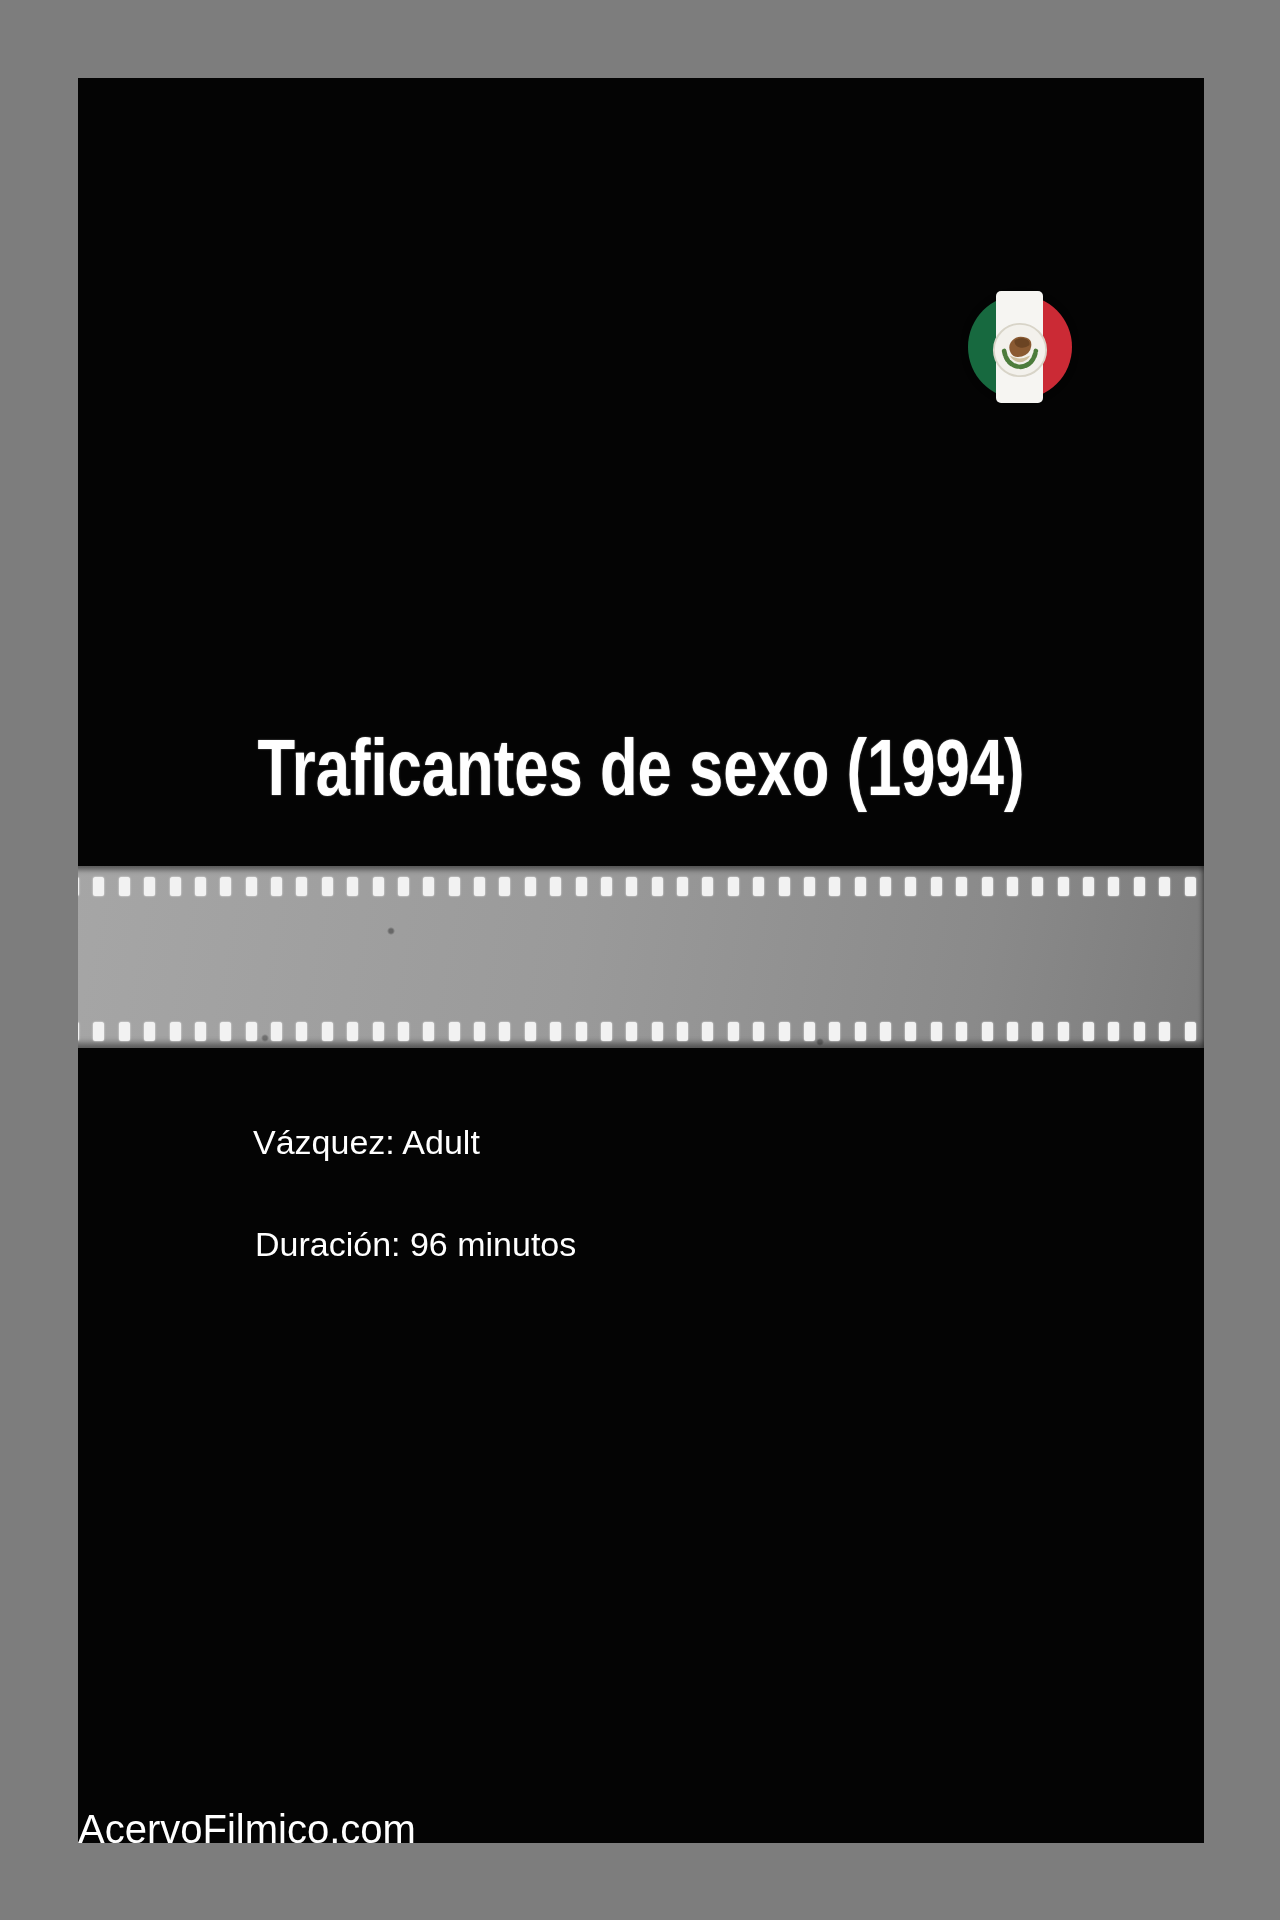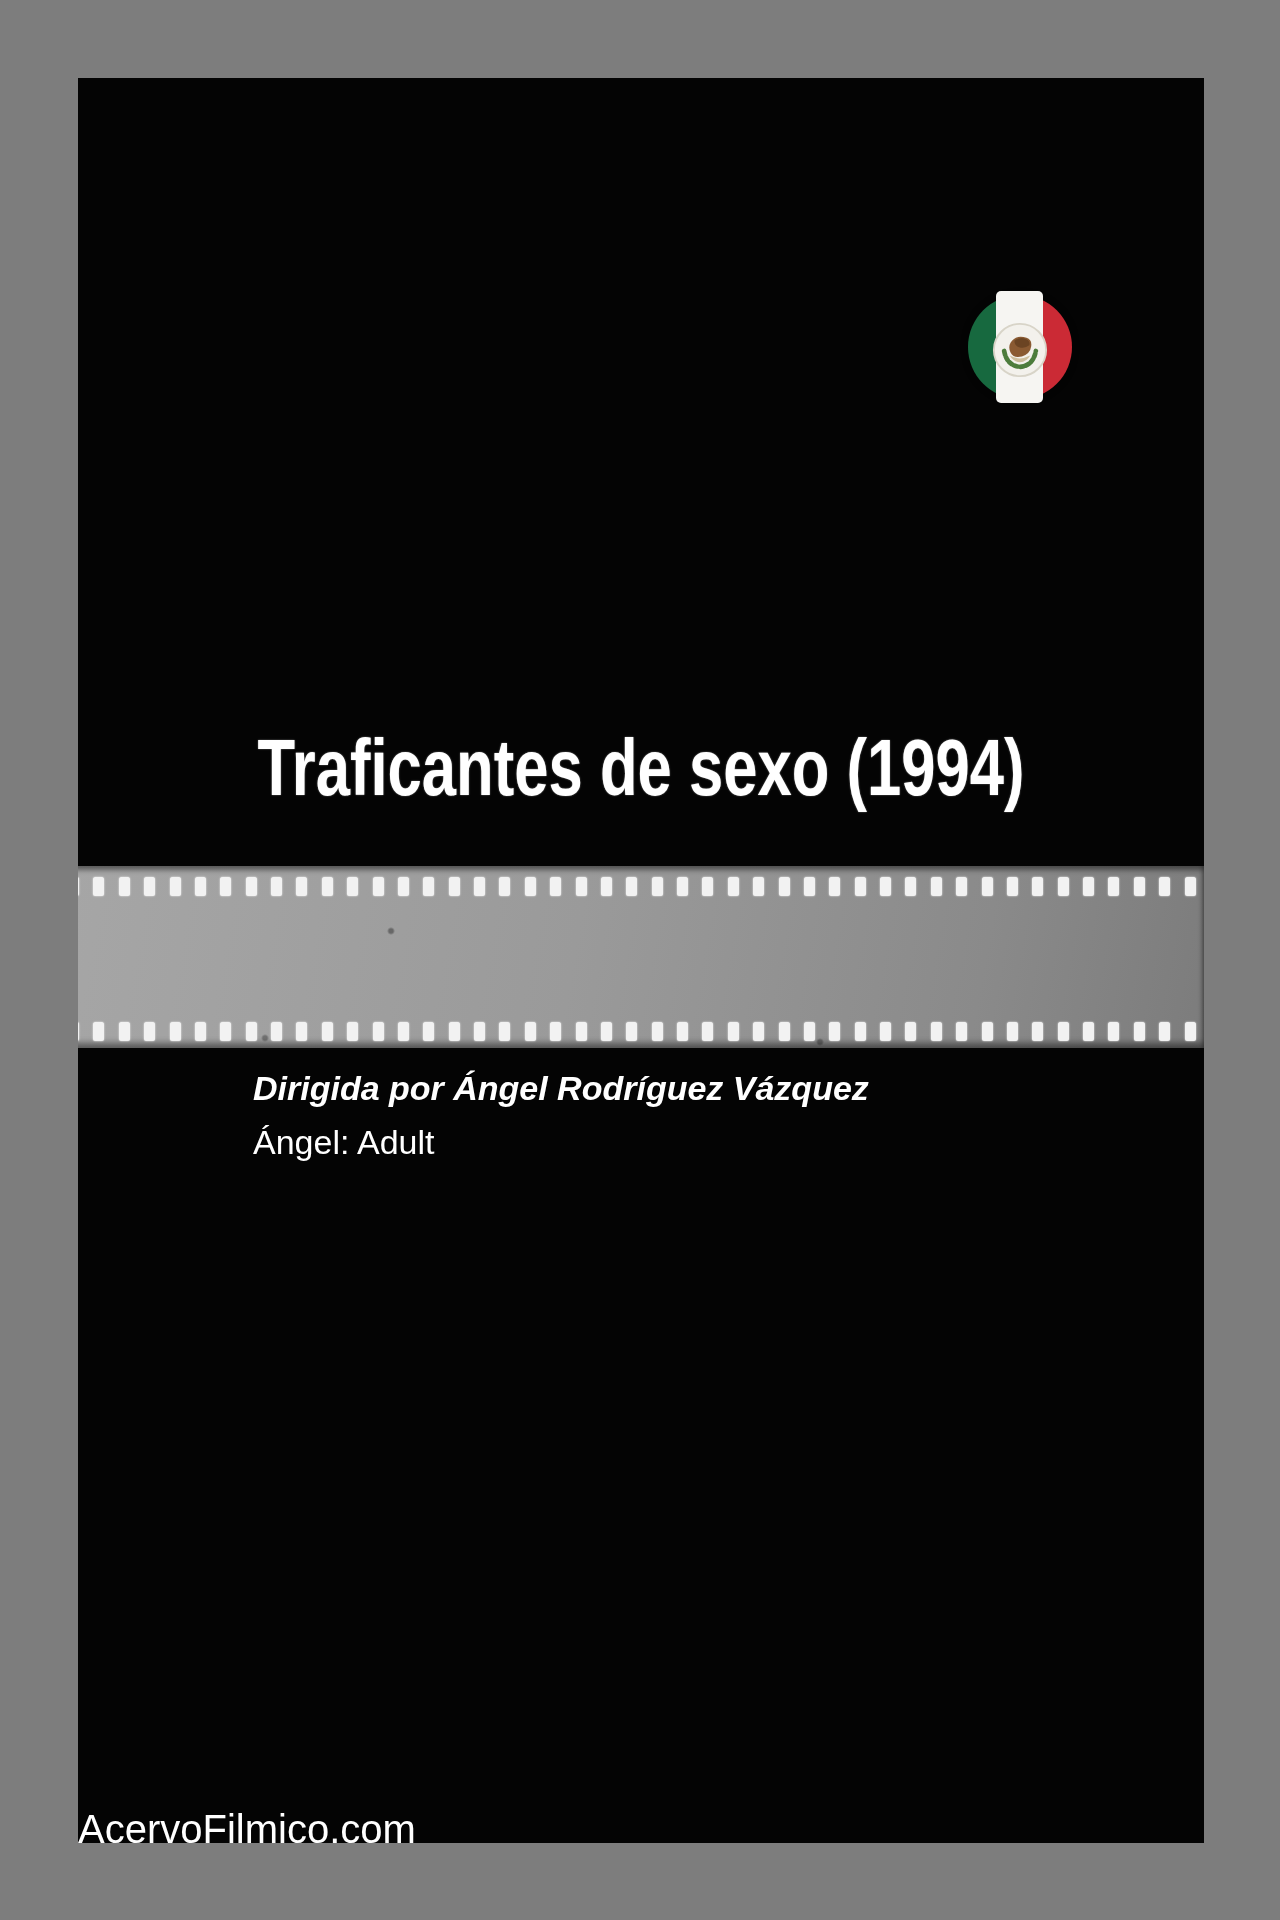--- a/index.html
+++ b/index.html
@@ -255,7 +255,6 @@
         </div>
     </div>
 
-    <div class="director">Dirigida por Ángel Rodríguez Vázquez</div>
     <div class="genre">Ángel: Adult</div>
 
     <div class="site">AcervoFilmico.com</div>

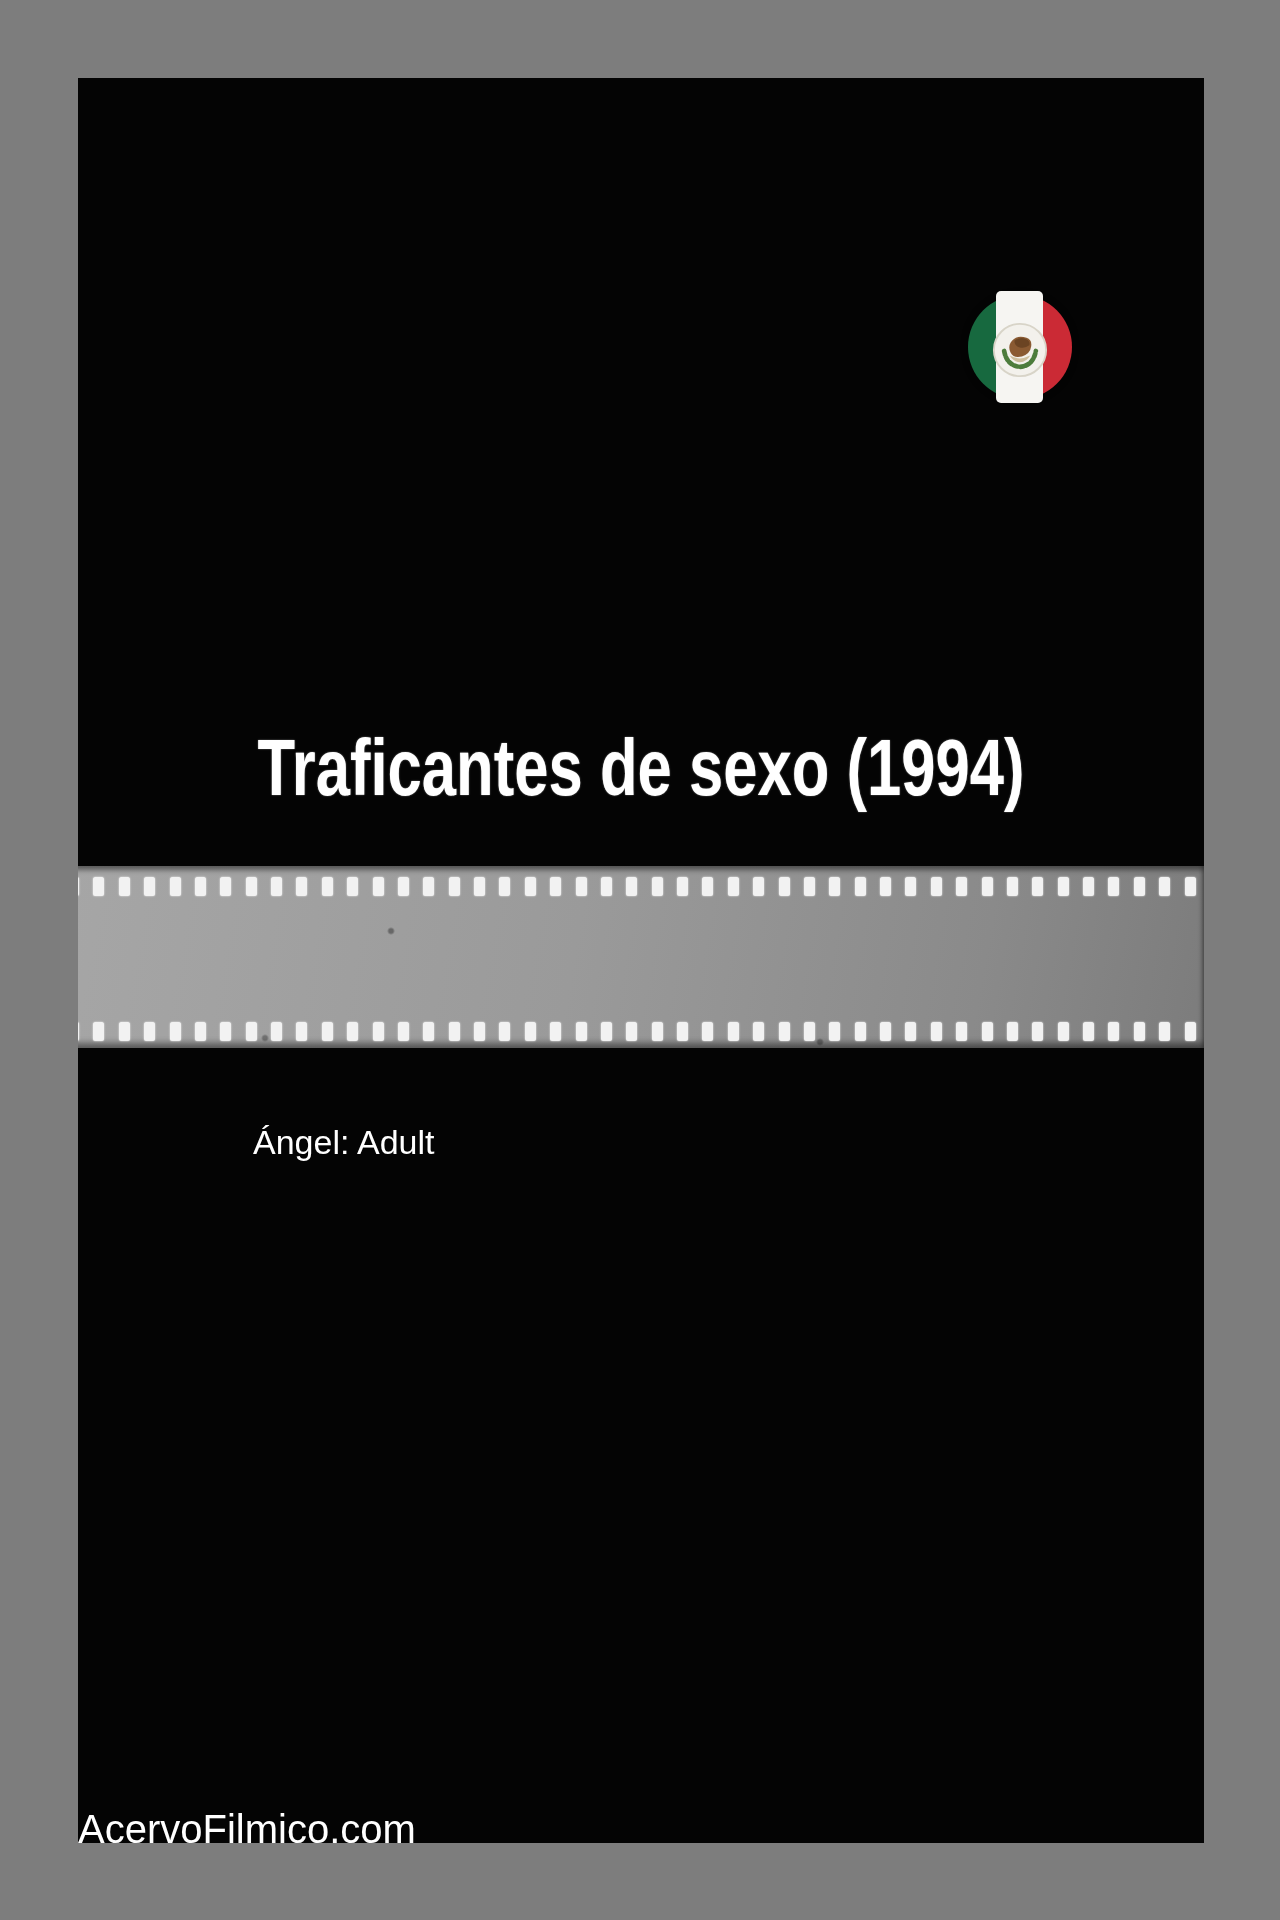--- a/index.html
+++ b/index.html
@@ -255,7 +255,7 @@
         </div>
     </div>
 
-    <div class="genre">Ángel: Adult</div>
+    <div class="genre">Vázquez: Adult</div>
 
     <div class="site">AcervoFilmico.com</div>
   </div>

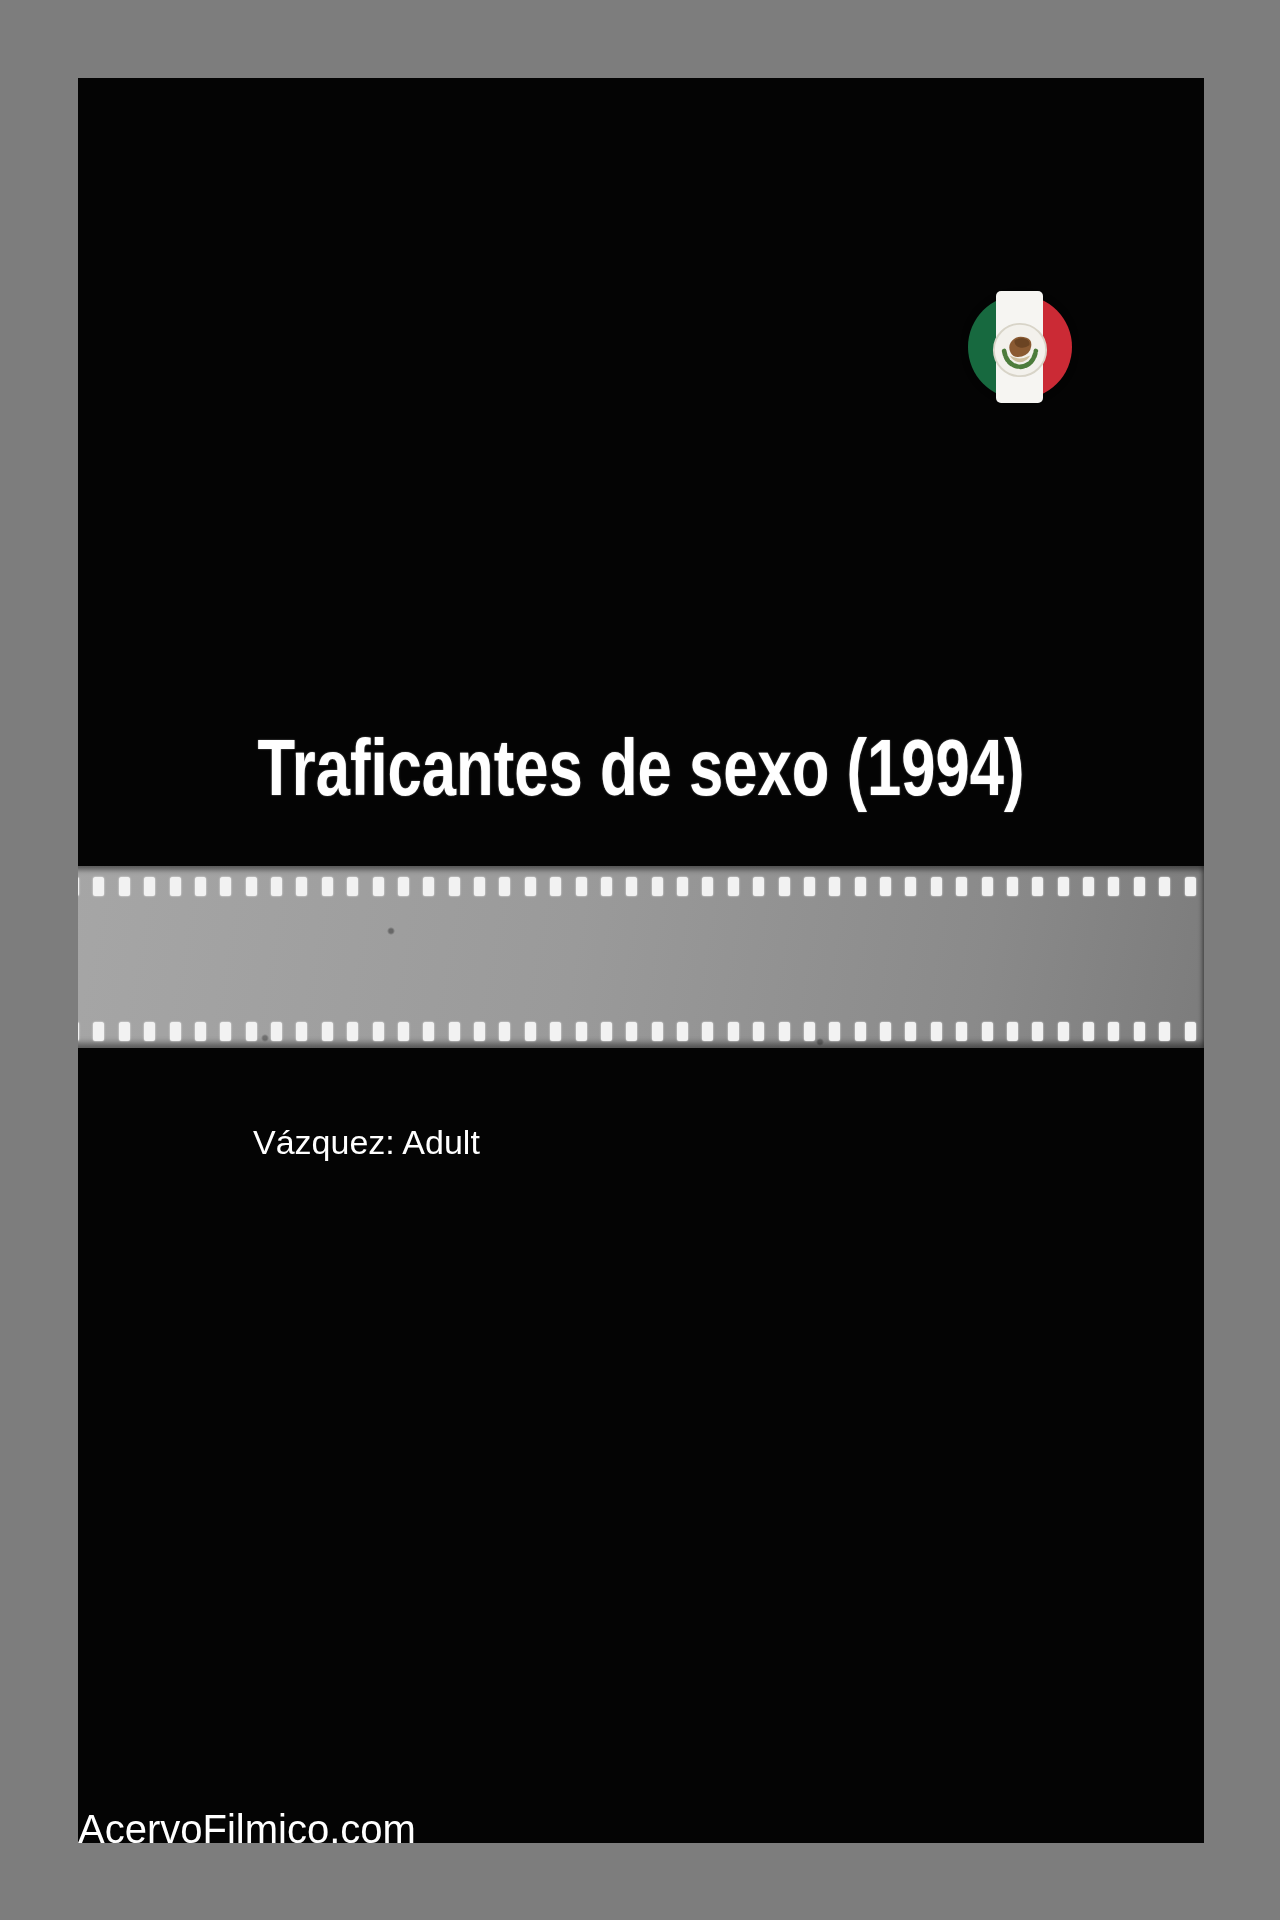--- a/index.html
+++ b/index.html
@@ -256,6 +256,7 @@
     </div>
 
     <div class="genre">Vázquez: Adult</div>
+    <div class="duration">Duración: 96 minutos</div>
 
     <div class="site">AcervoFilmico.com</div>
   </div>

